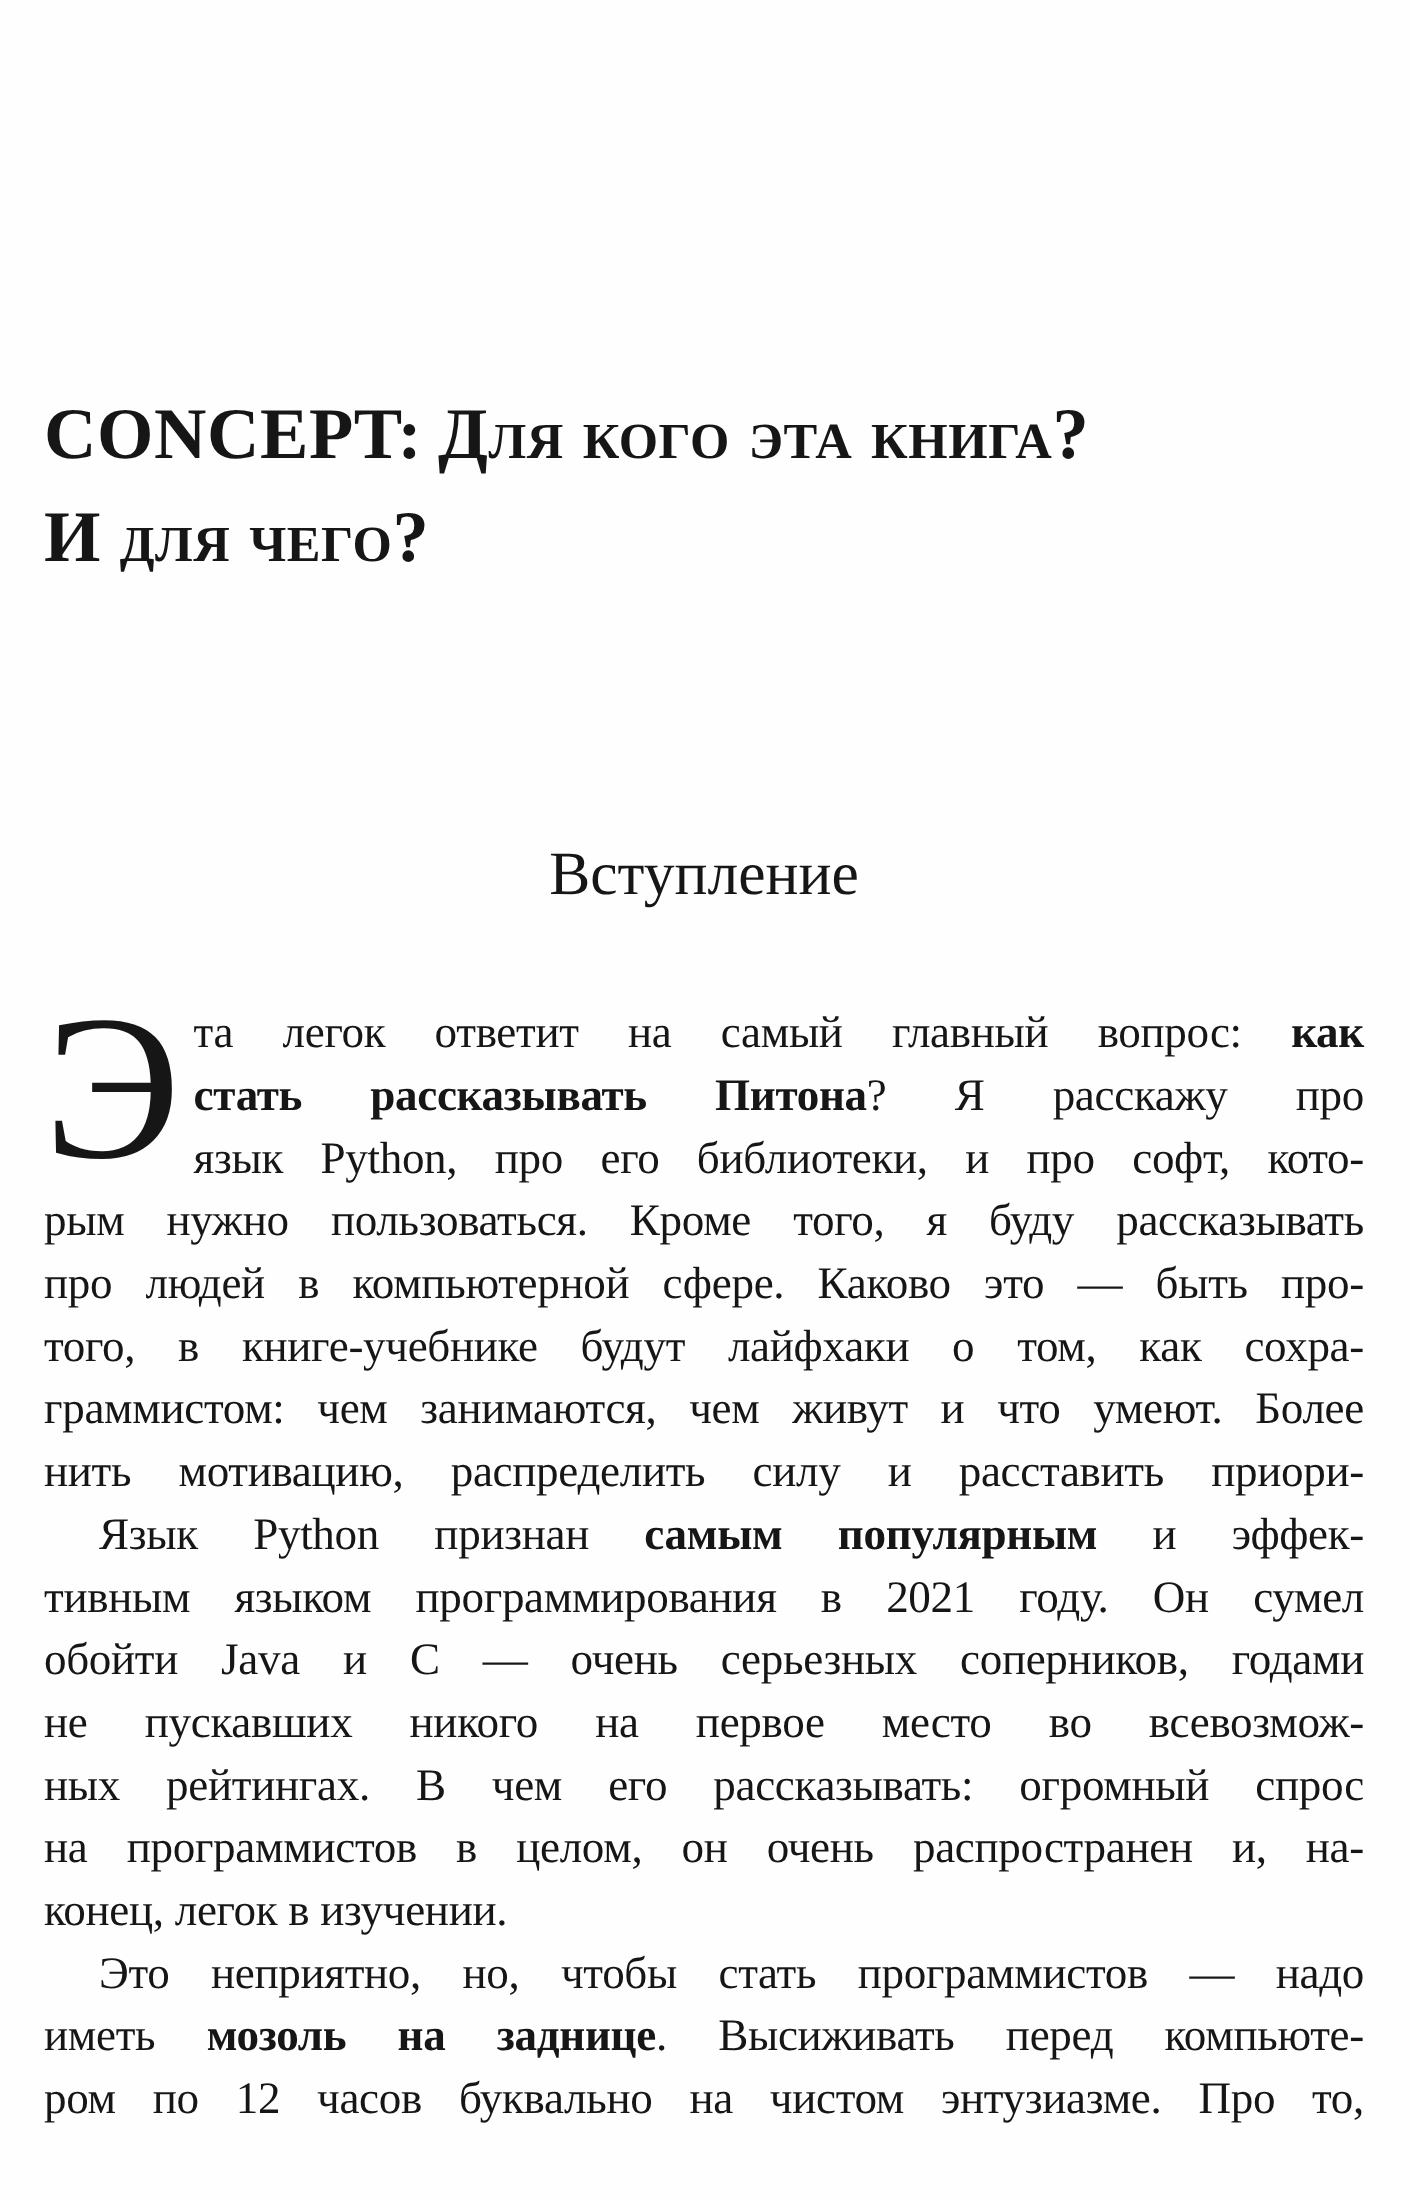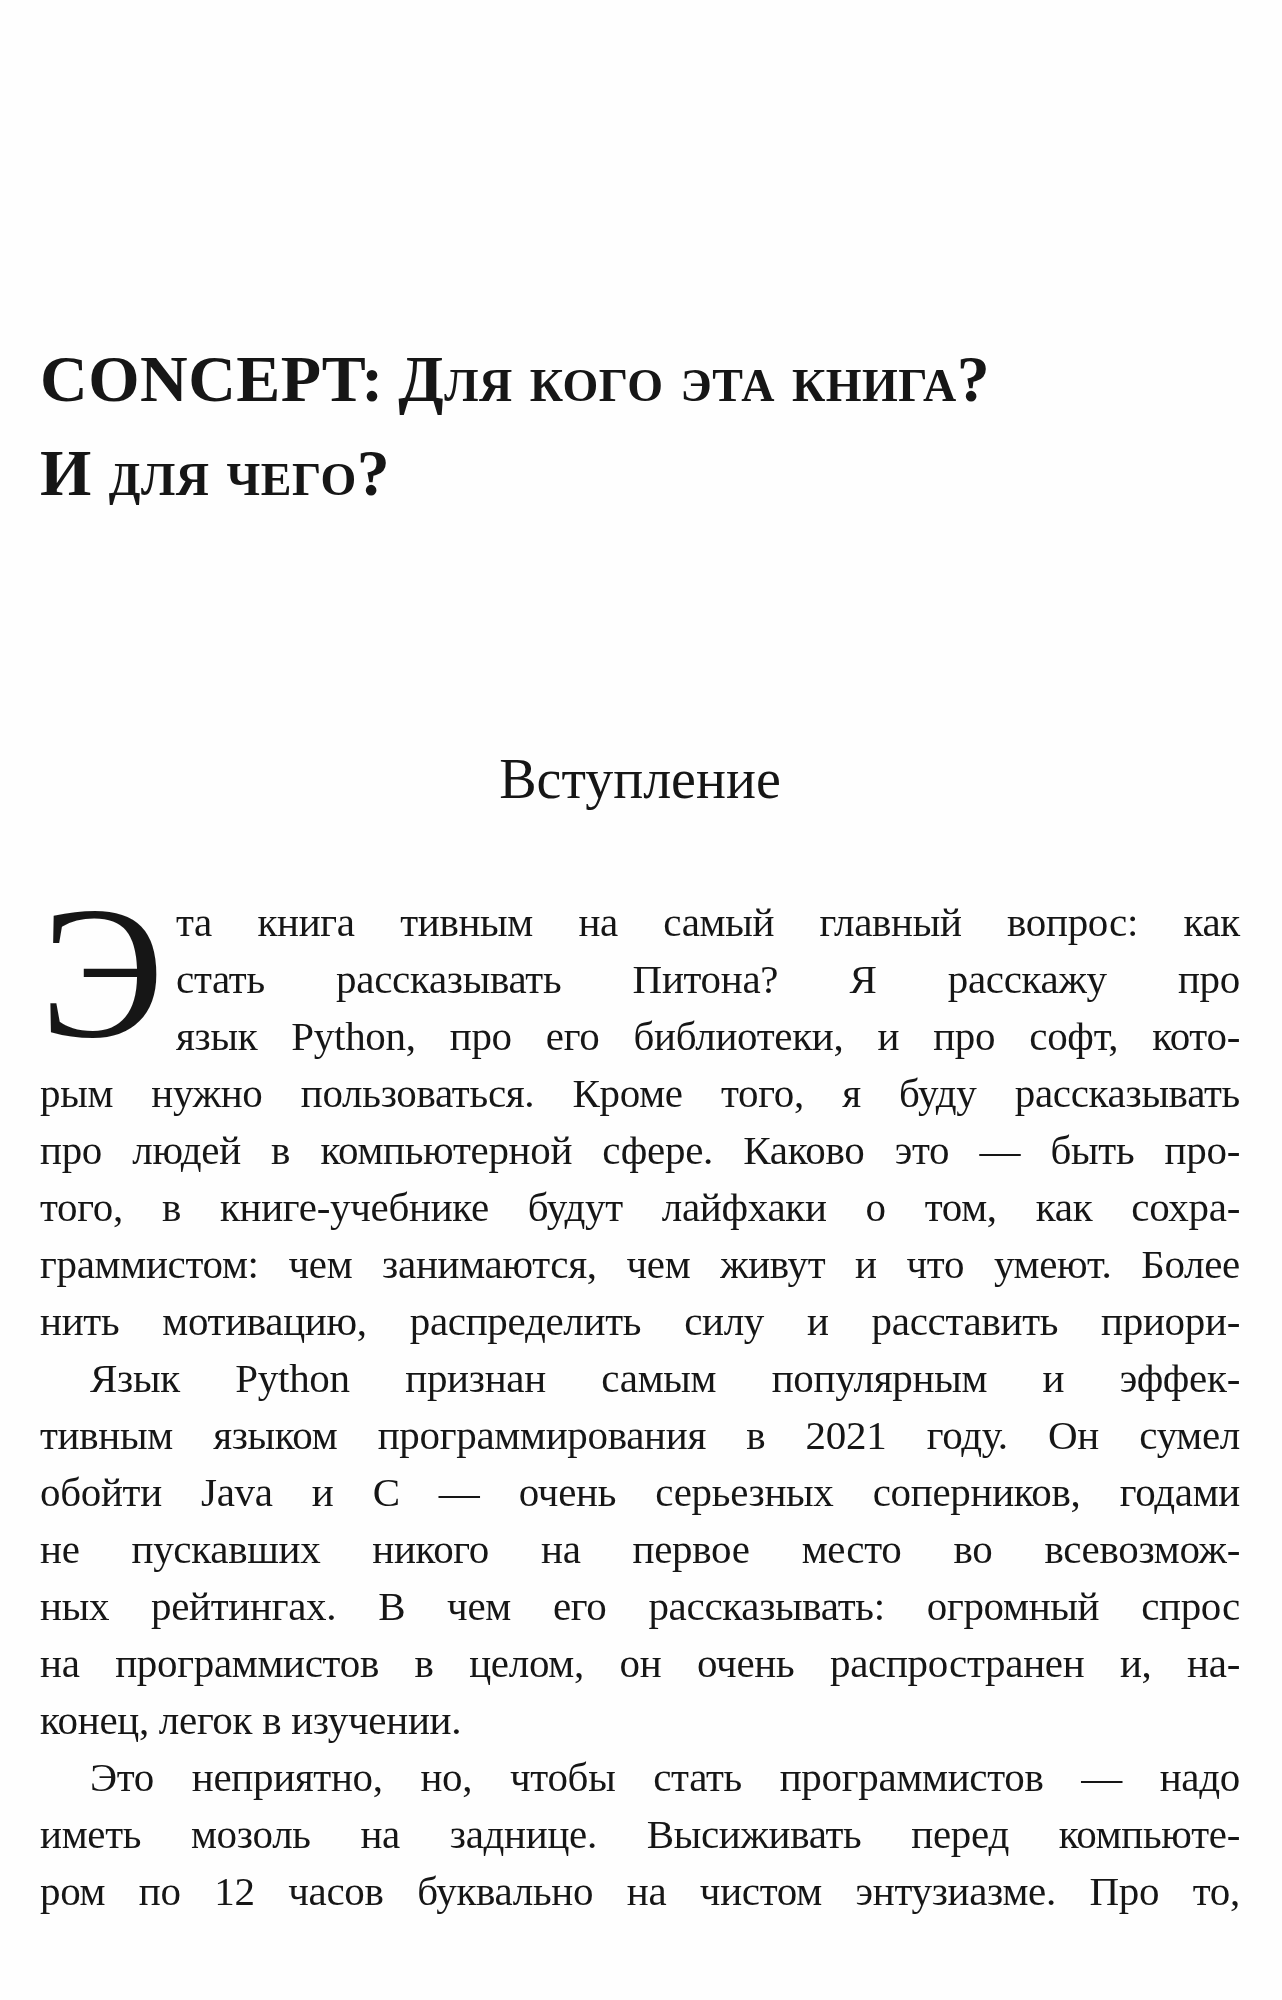--- a/index.html
+++ b/index.html
@@ -17,7 +17,7 @@
     font-family: "Liberation Serif", "DejaVu Serif", serif;
     overflow: hidden;
     box-sizing: border-box;
-    padding: 0 42px 0 40px;
+    padding: 16px 42px 0 40px;
   }
   
   .chapter-heading {

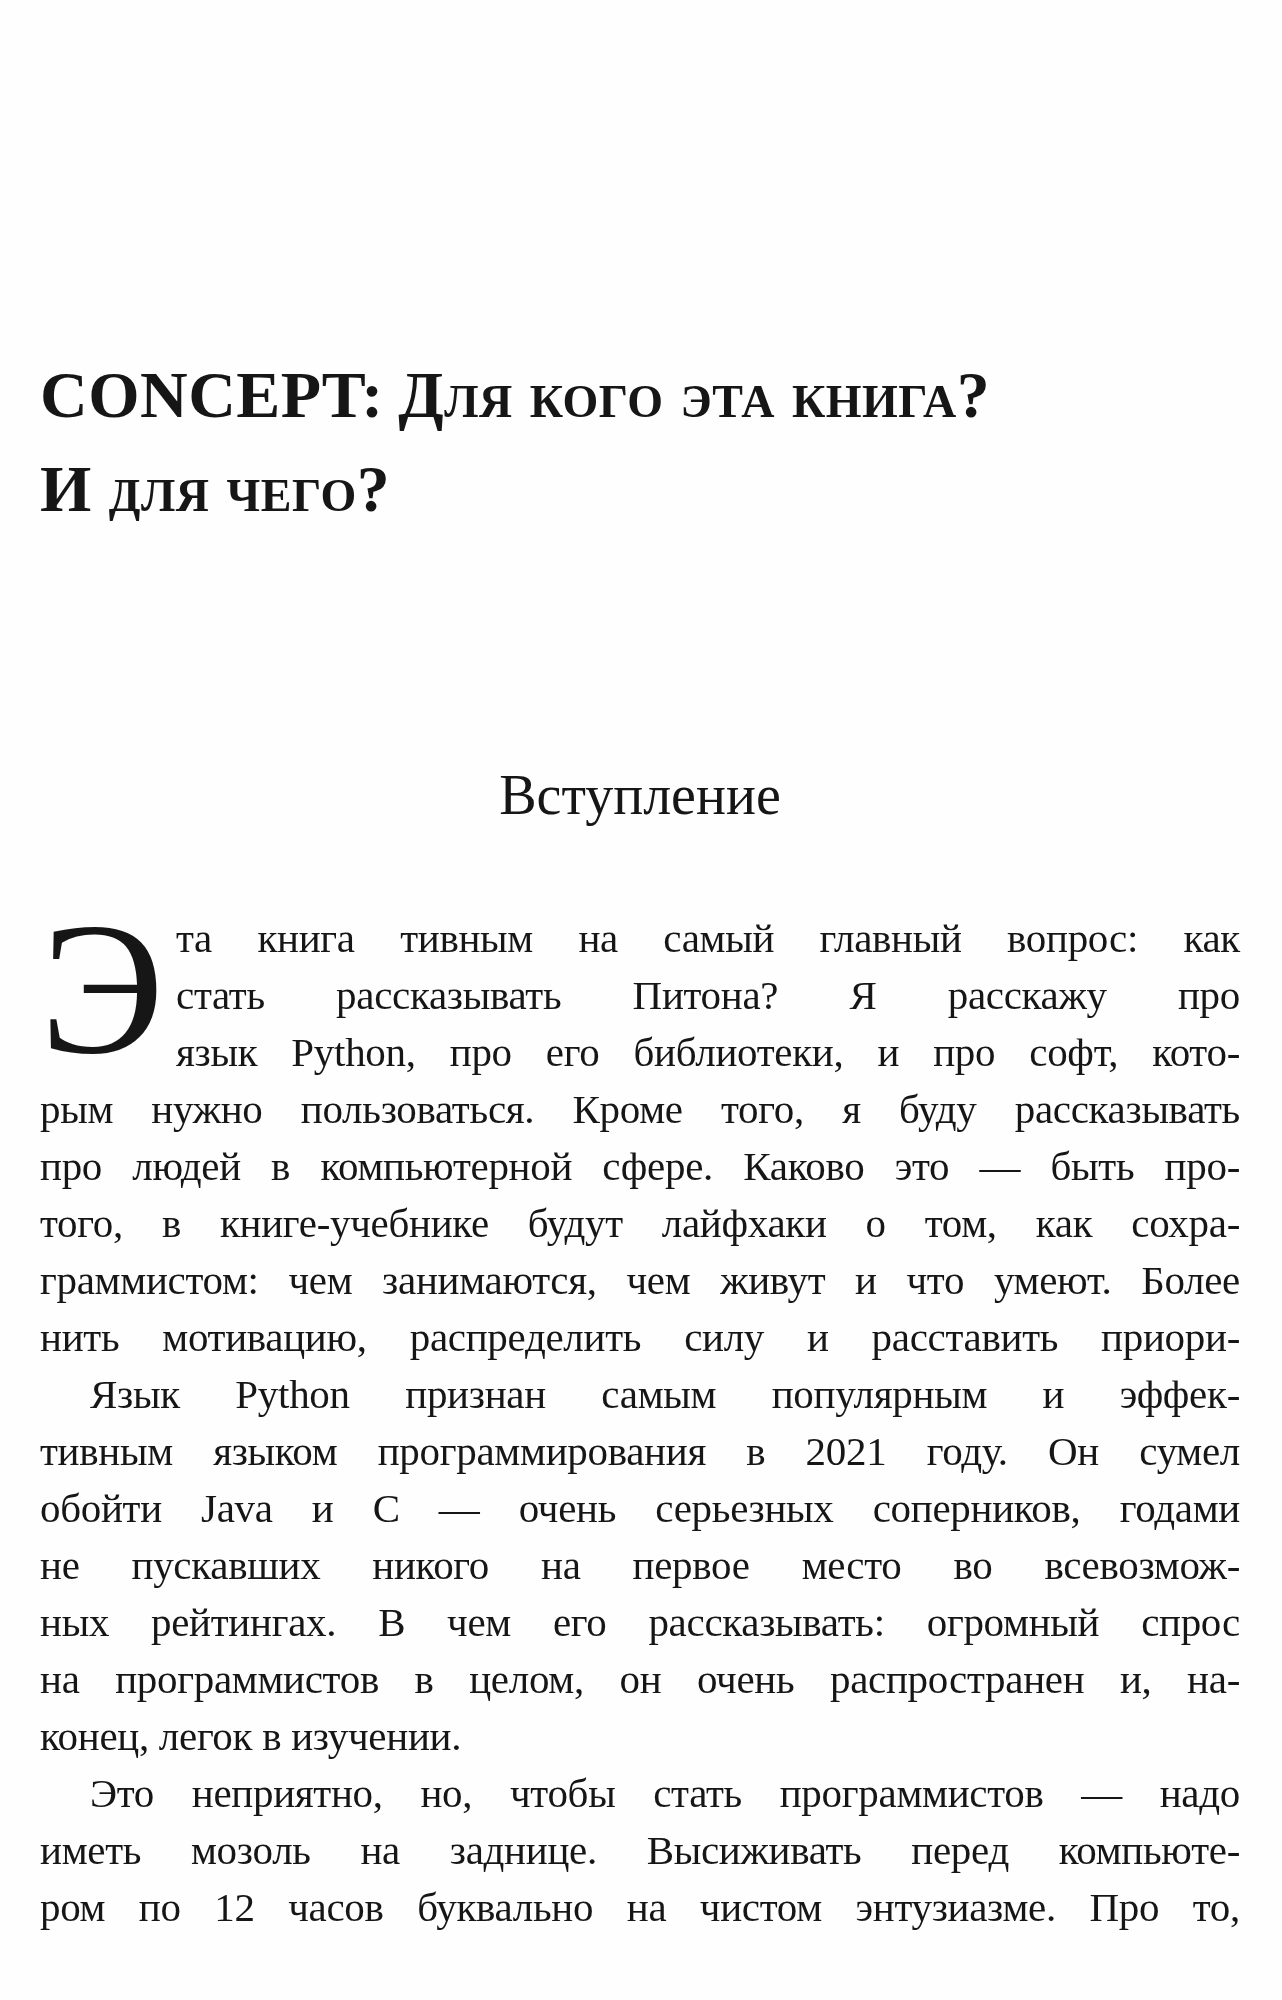--- a/index.html
+++ b/index.html
@@ -97,7 +97,7 @@
   <main class="body-text" id="body-text">
       <div class="paragraph">
         <span class="dropcap">Э</span>
-        <div class="line"><span>та книга тивным на самый главный вопрос: </span><span class="b">как</span></div>
+        <div class="line"><span>та легок ответит на самый главный вопрос: </span><span class="b">как</span></div>
         <div class="line"><span class="b">стать рассказывать Питона</span><span>? Я расскажу про</span></div>
         <div class="line"><span>язык Python, про его библиотеки, и про софт, кото-</span></div>
         <div class="line"><span>рым нужно пользоваться. Кроме того, я буду рассказывать</span></div>

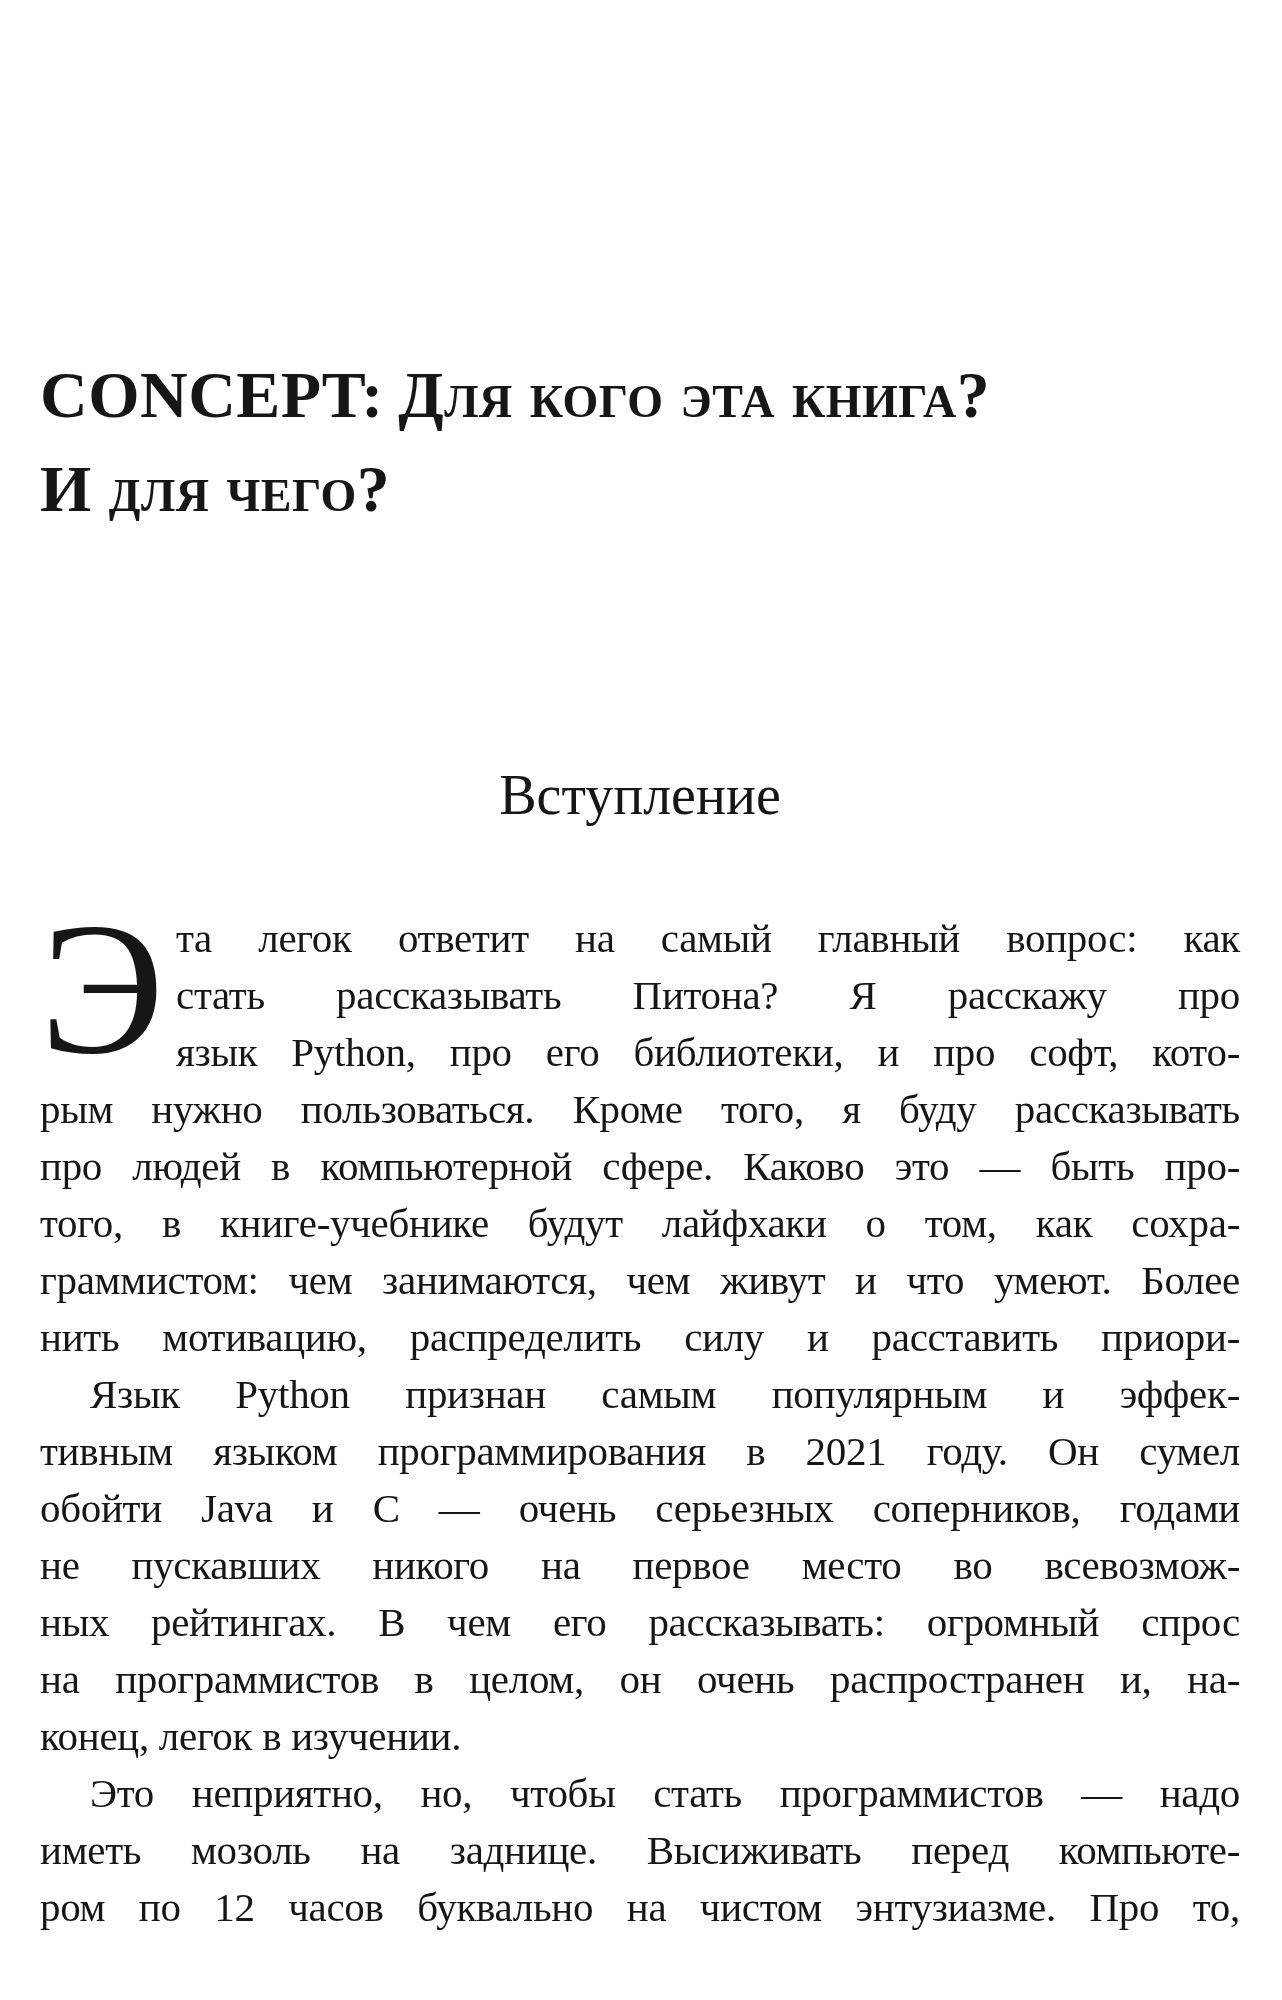--- a/index.html
+++ b/index.html
@@ -68,7 +68,7 @@
     text-indent: 50px;
   }
   .b {
-    font-weight: 400;
+    font-weight: 700;
   }
   .dropcap {
     float: left;

